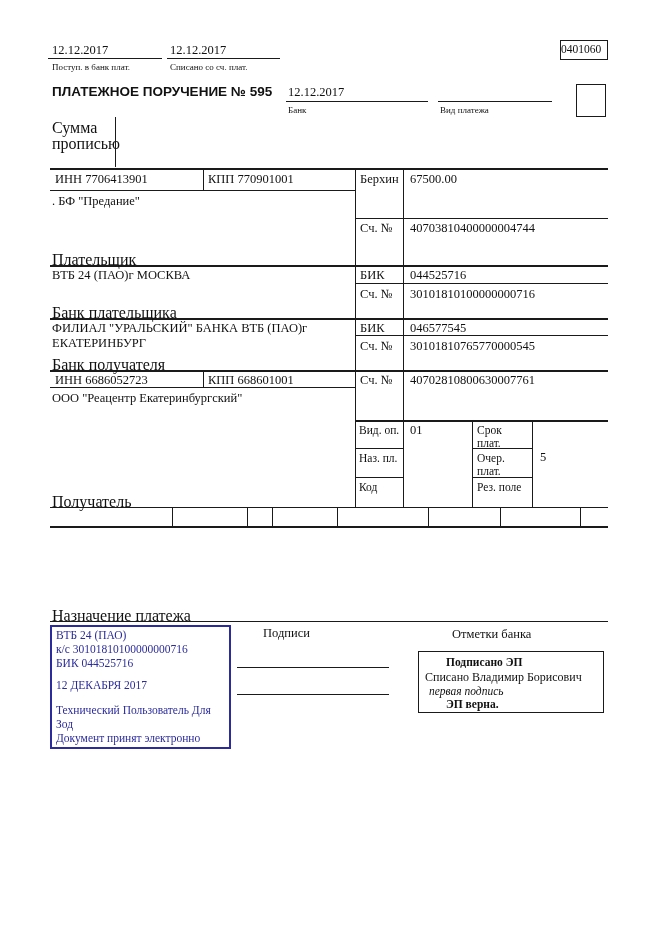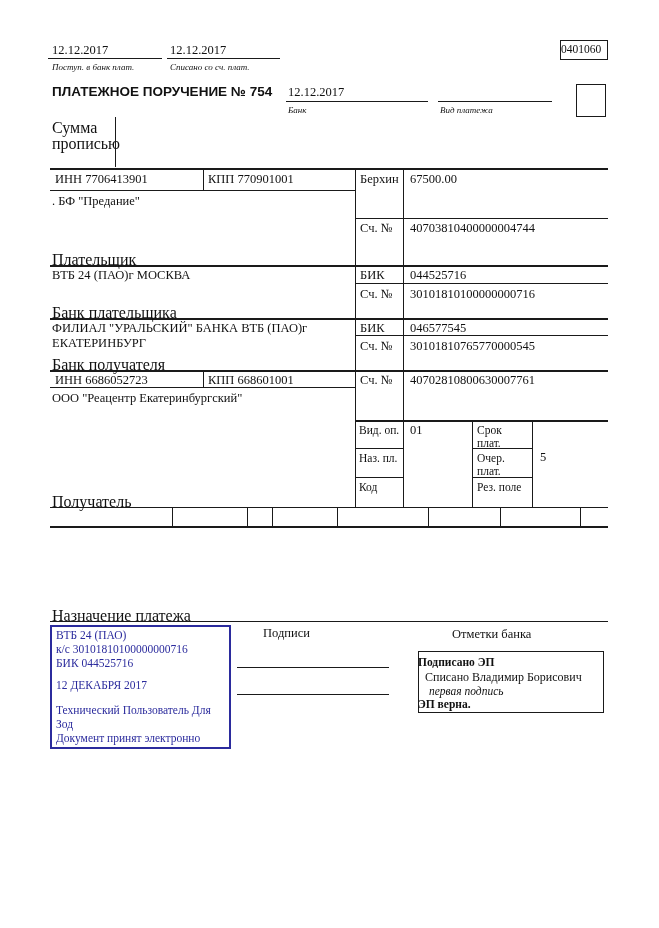--- a/index.html
+++ b/index.html
@@ -7,7 +7,7 @@
         font-family:"Liberation Serif",serif;color:#111;overflow:hidden;}
   .t{position:absolute;font-size:12.5px;line-height:15px;white-space:nowrap;}
   .t11{position:absolute;font-size:11.5px;line-height:13px;white-space:nowrap;}
-  .s{position:absolute;font-size:9px;line-height:10px;white-space:nowrap;font-style:italic;}
+  .s{position:absolute;font-size:9px;line-height:10px;white-space:nowrap;}
   .m{position:absolute;font-size:16px;line-height:16px;white-space:nowrap;}
   .wrap{white-space:normal;}
   .pre{white-space:pre-line;}

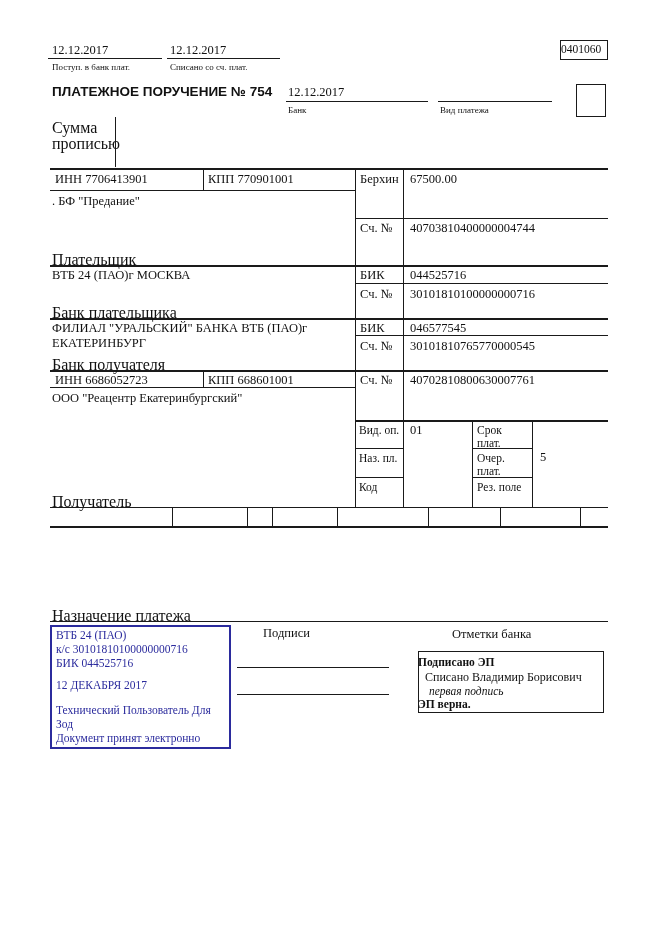--- a/index.html
+++ b/index.html
@@ -38,7 +38,7 @@
 
   <div class="box ctr" style="left:560px;top:40px;width:48px;height:20px;font-size:11.5px;line-height:17px">0401060</div>
 
-  <div class="title" style="left:52px;top:84px">ПЛАТЕЖНОЕ ПОРУЧЕНИЕ № 754</div>
+  <div class="title" style="left:52px;top:84px">ПЛАТЕЖНОЕ ПОРУЧЕНИЕ № 595</div>
   <div class="t" style="left:288px;top:85px">12.12.2017</div>
   <div class="hl" style="left:286px;top:101px;width:142px"></div>
   <div class="s" style="left:288px;top:105px">Банк</div>

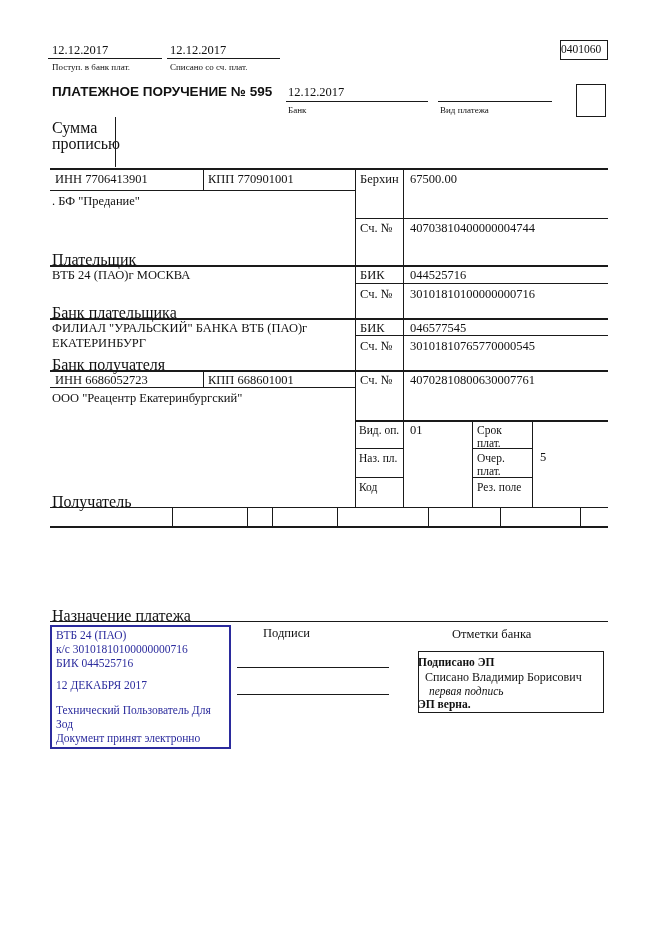--- a/index.html
+++ b/index.html
@@ -19,7 +19,7 @@
          font-weight:bold;font-size:13.5px;white-space:nowrap;}
   .blue{color:#2b2b9d;}
   .bluebox{position:absolute;border:2px solid #2b2b9d;box-sizing:border-box;}
-  .b{font-weight:bold;}
+  .b{font-weight:bold;padding-left:28px;}
   .i{font-style:italic;}
   .ctr{text-align:left;}
 </style>

